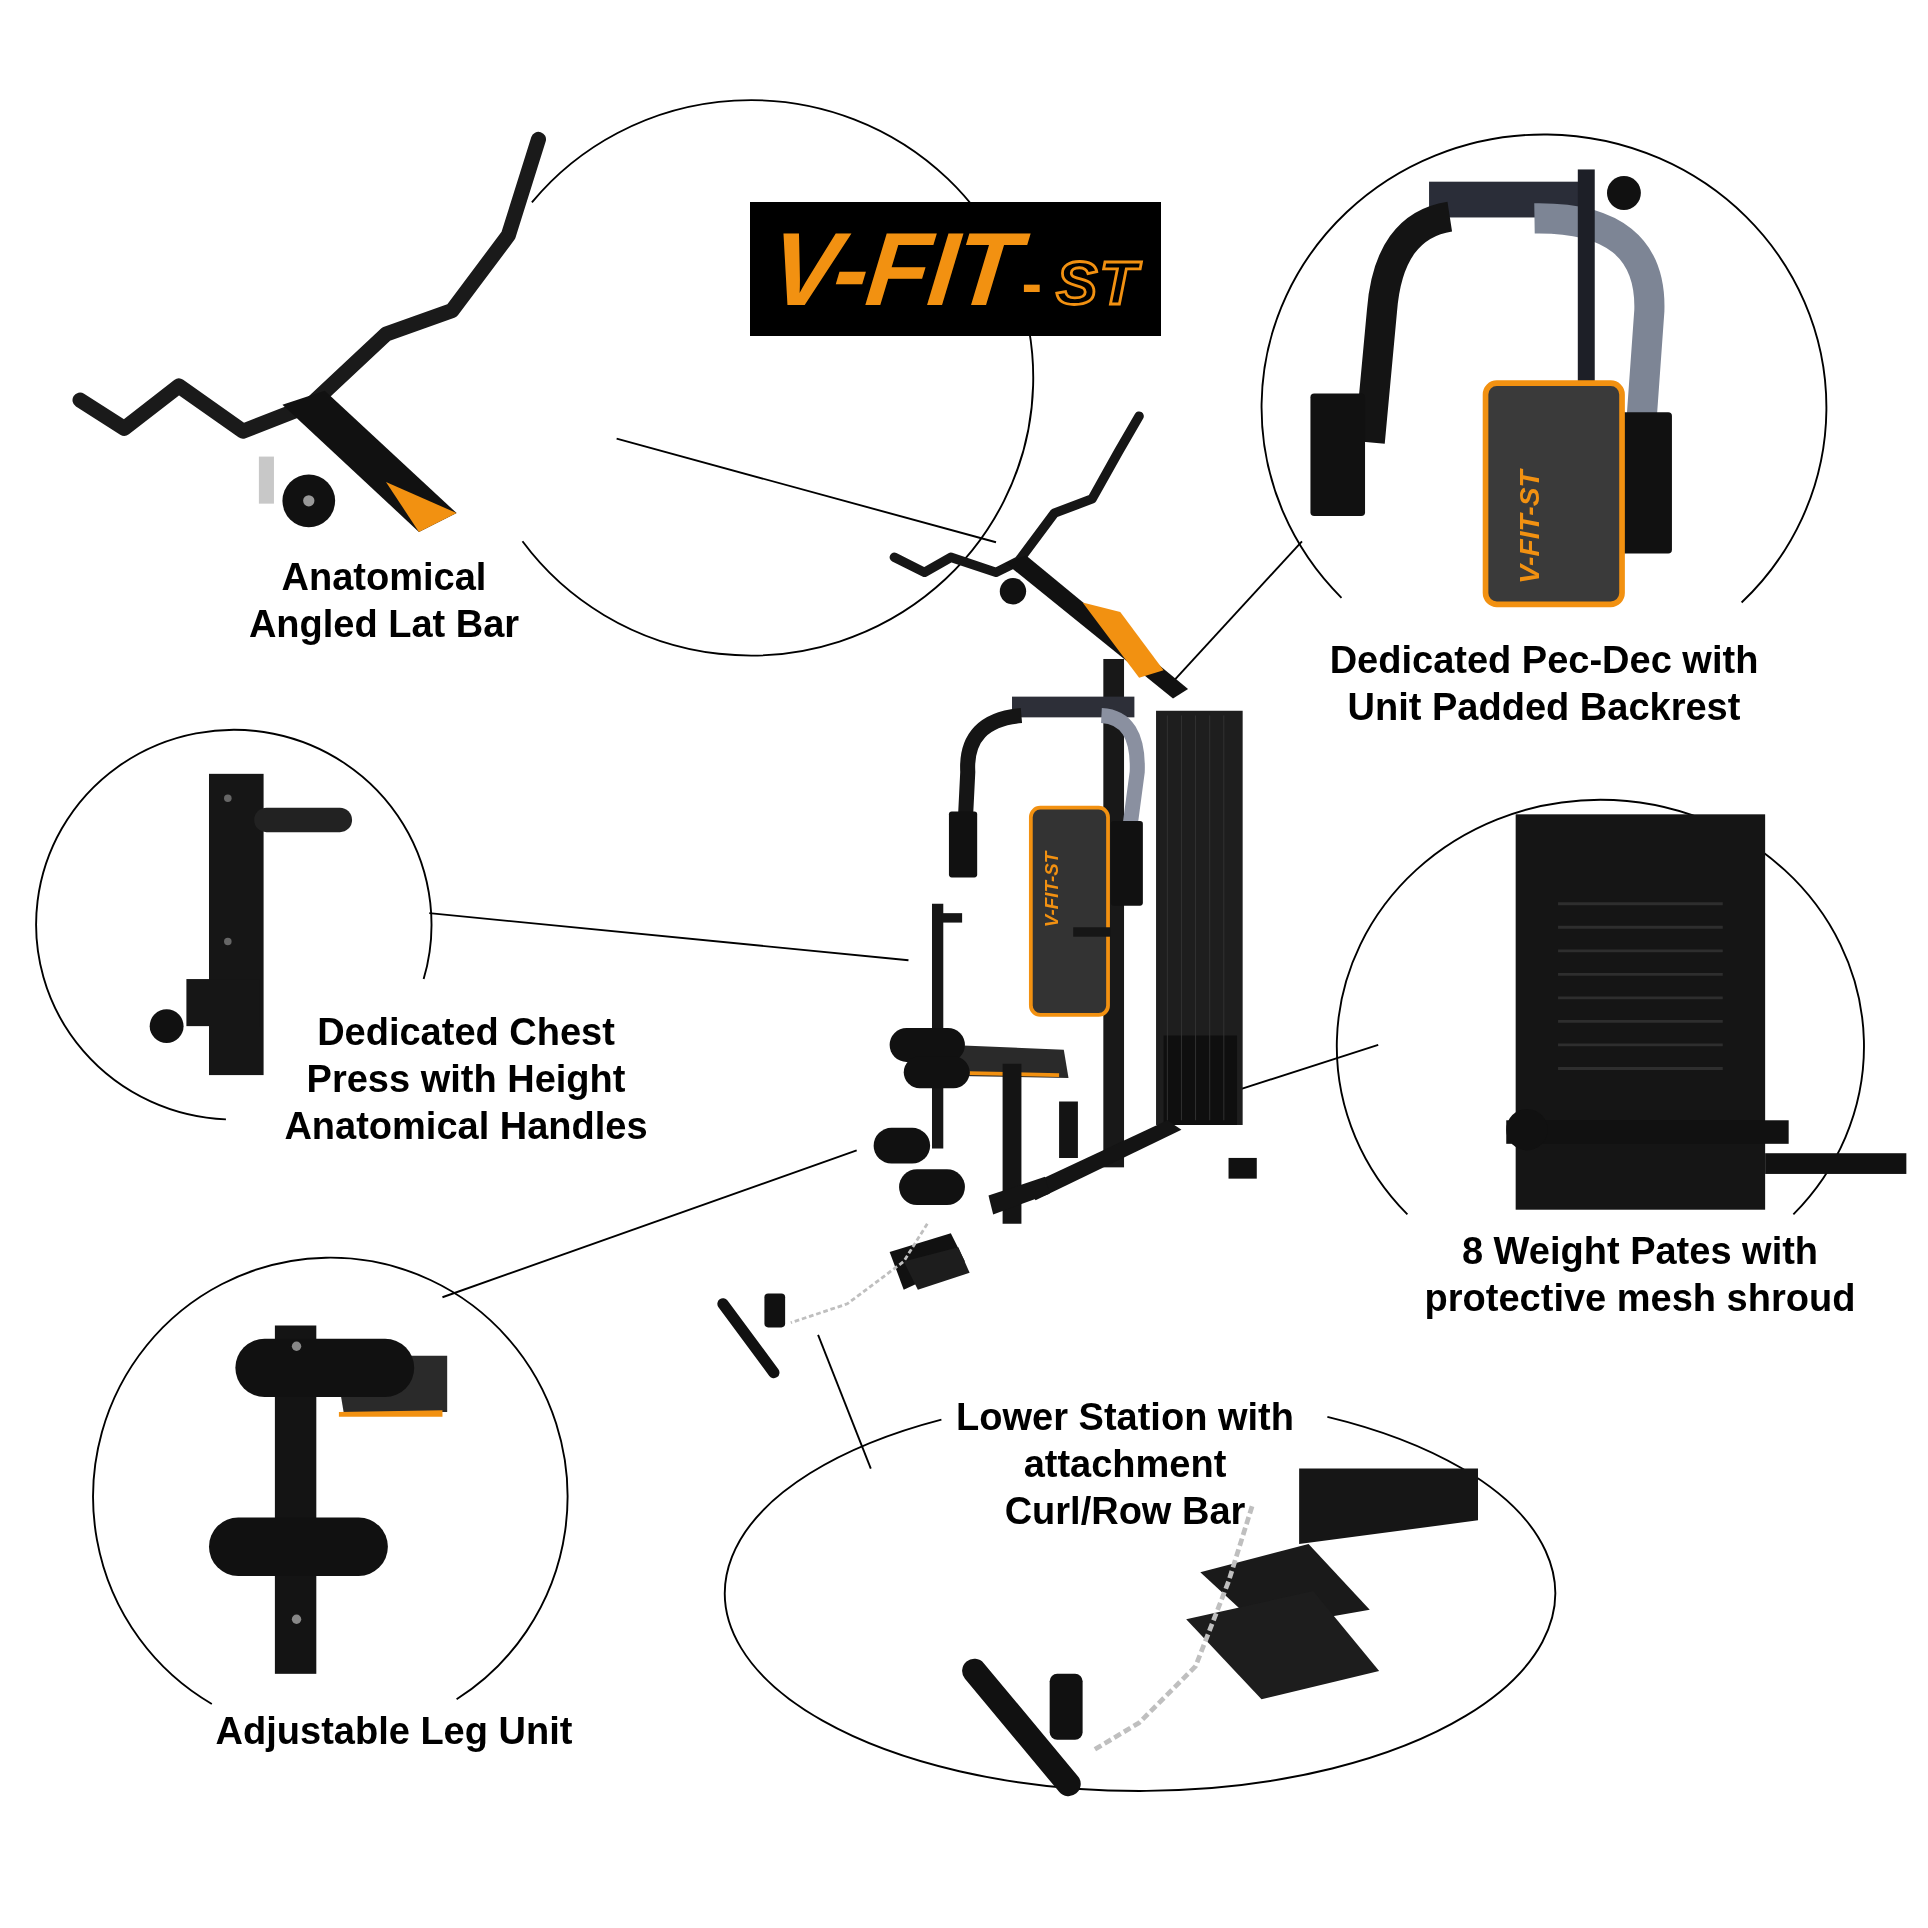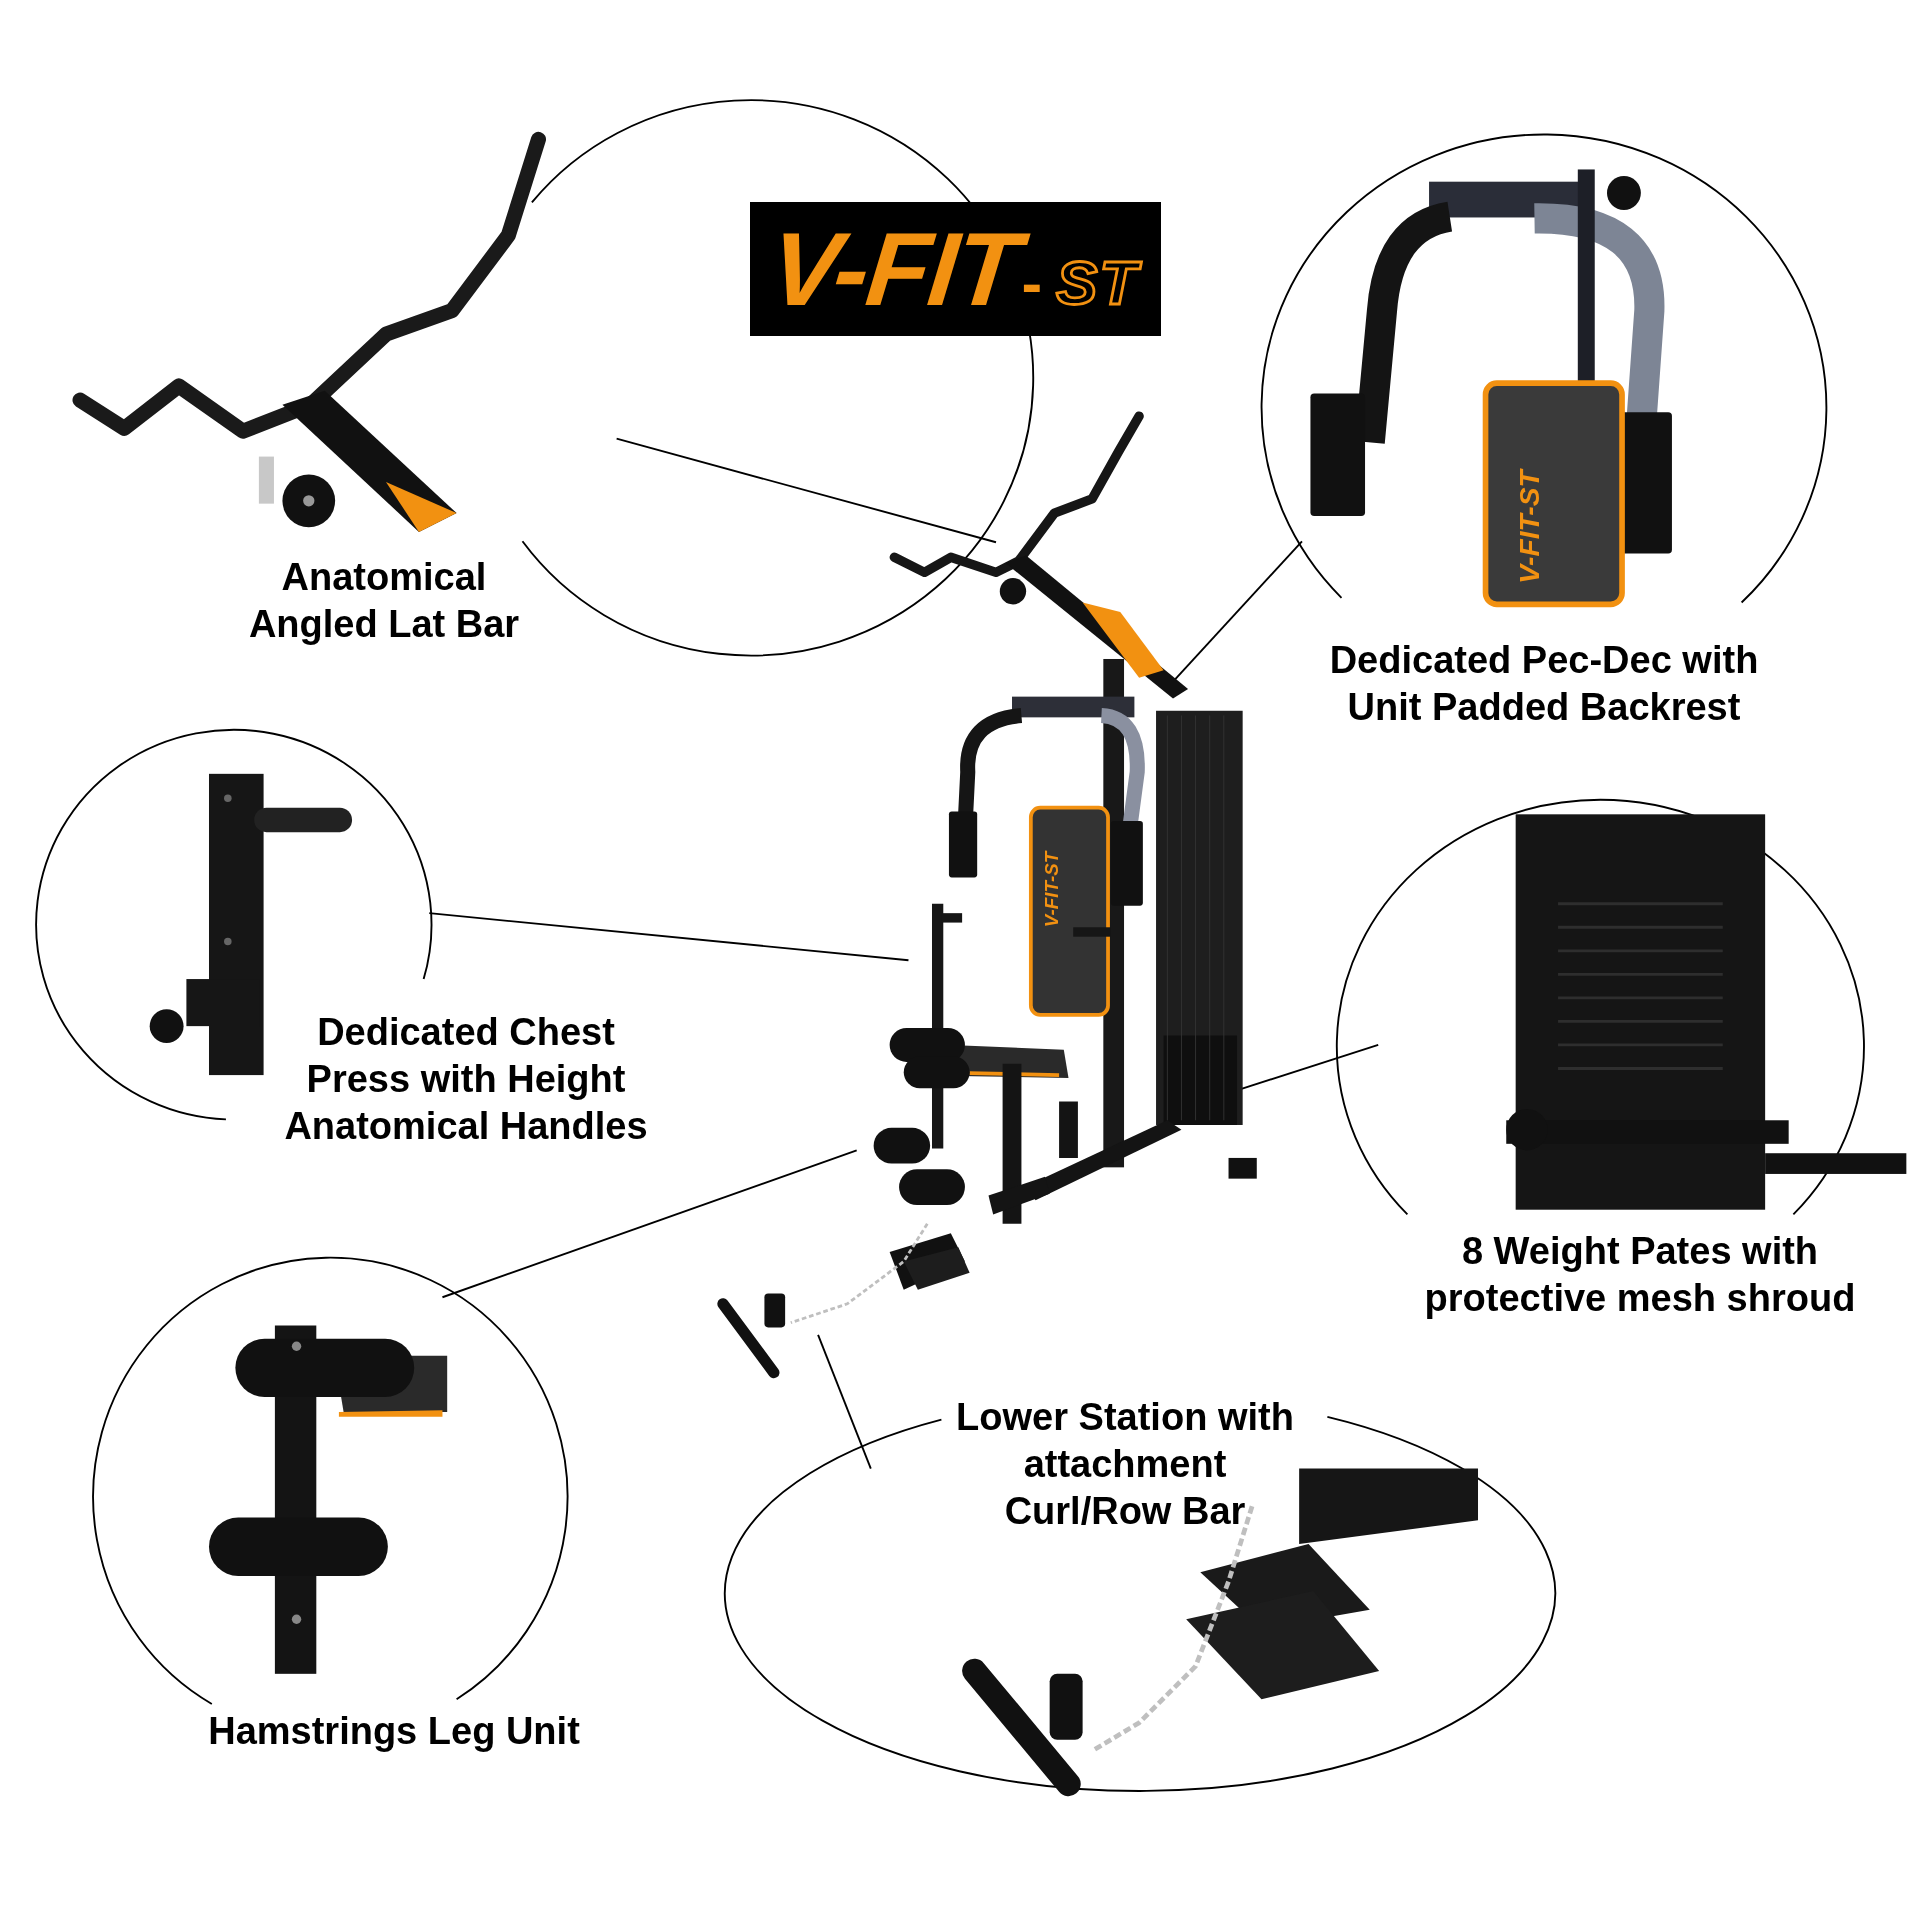--- a/index.html
+++ b/index.html
@@ -187,7 +187,7 @@
   </div>
 
   <div class="label" style="left:394px; top:1708px;">
-    <span>Hamstrings Leg Unit</span>
+    <span>Adjustable Leg Unit</span>
   </div>
 
   <div class="label" style="left:1125px; top:1394px;">

